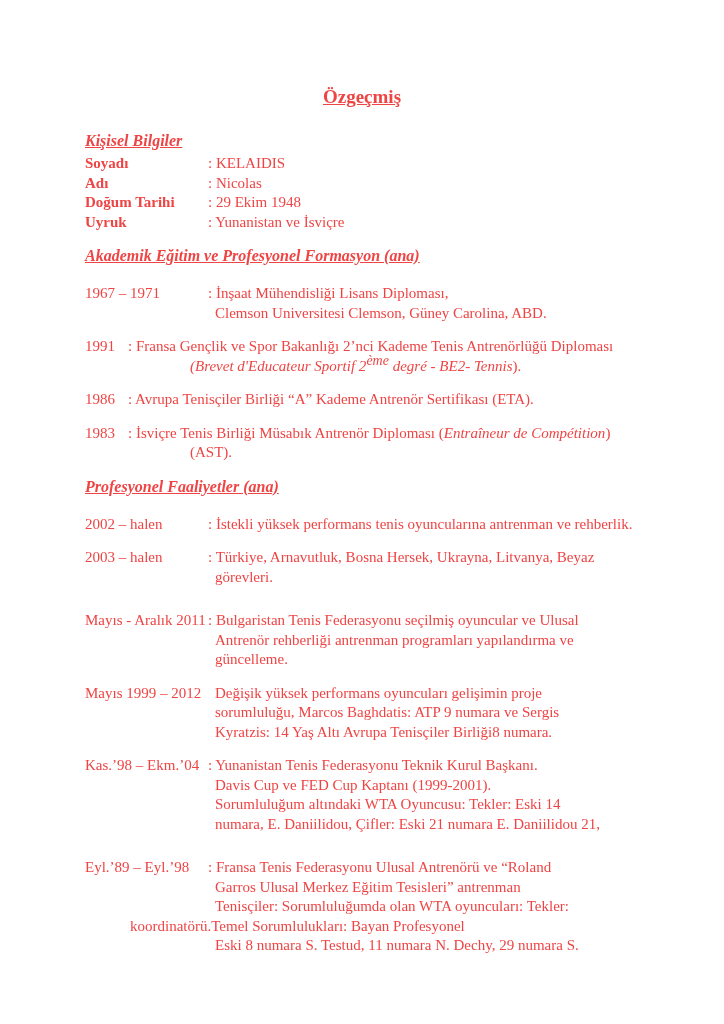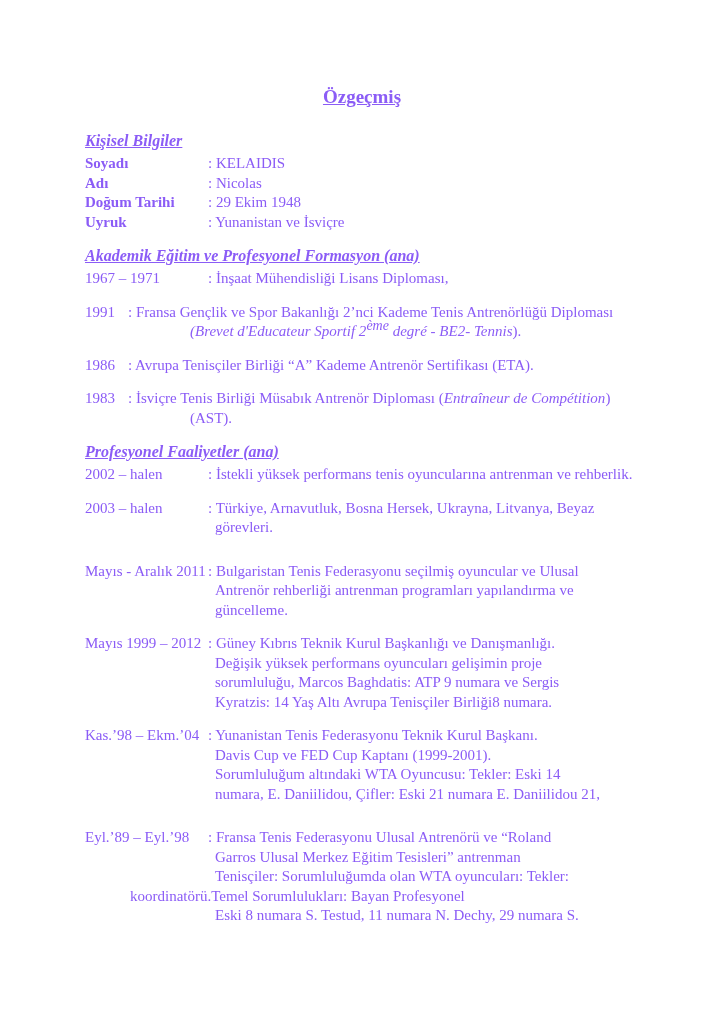--- a/index.html
+++ b/index.html
@@ -9,7 +9,7 @@
     width:724px; height:1024px;
     padding:86px 60px 20px 85px;
     background:#ffffff;
-    color:#8b5cf6;
+    color:#ef4444;
     font-family:"Liberation Serif","DejaVu Serif",serif;
     font-size:15px;
     line-height:19.5px;

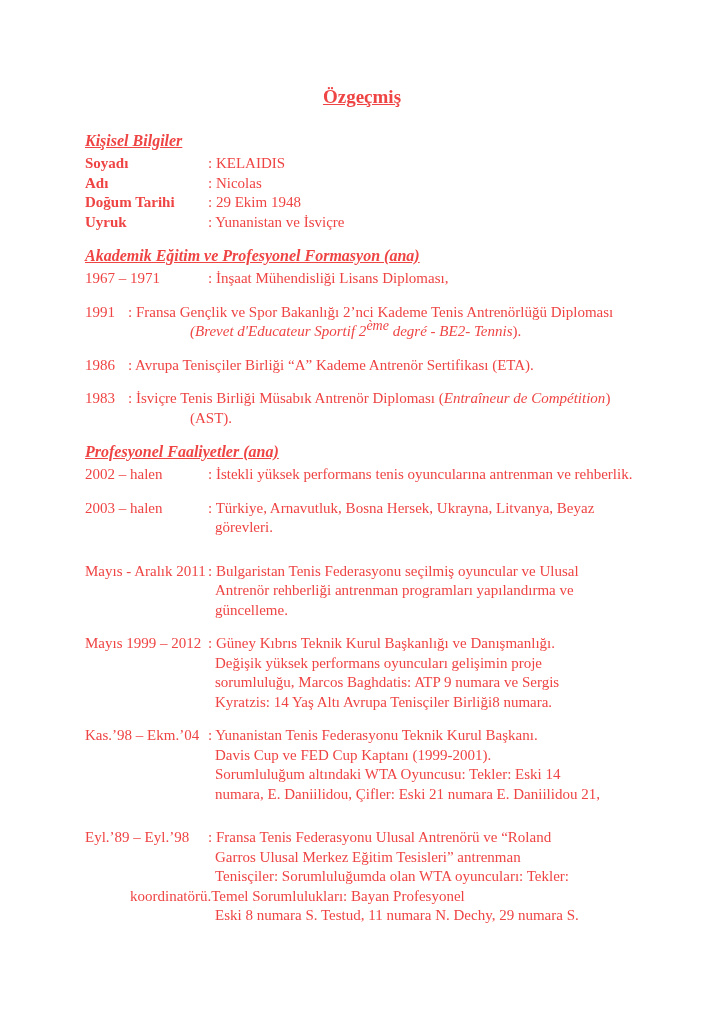--- a/index.html
+++ b/index.html
@@ -35,7 +35,7 @@
   .fields { margin-top:3px; }
   .field-row { display:flex; }
   .field-label { flex:none; width:123px; font-weight:bold; }
-  .entries { margin-top:3px; }
+  .entries { margin-top:18px; }
   .entry { position:relative; padding-left:123px; margin-top:14px; }
   .entries .entry:first-child { margin-top:0; }
   .entry.narrow { padding-left:43px; }

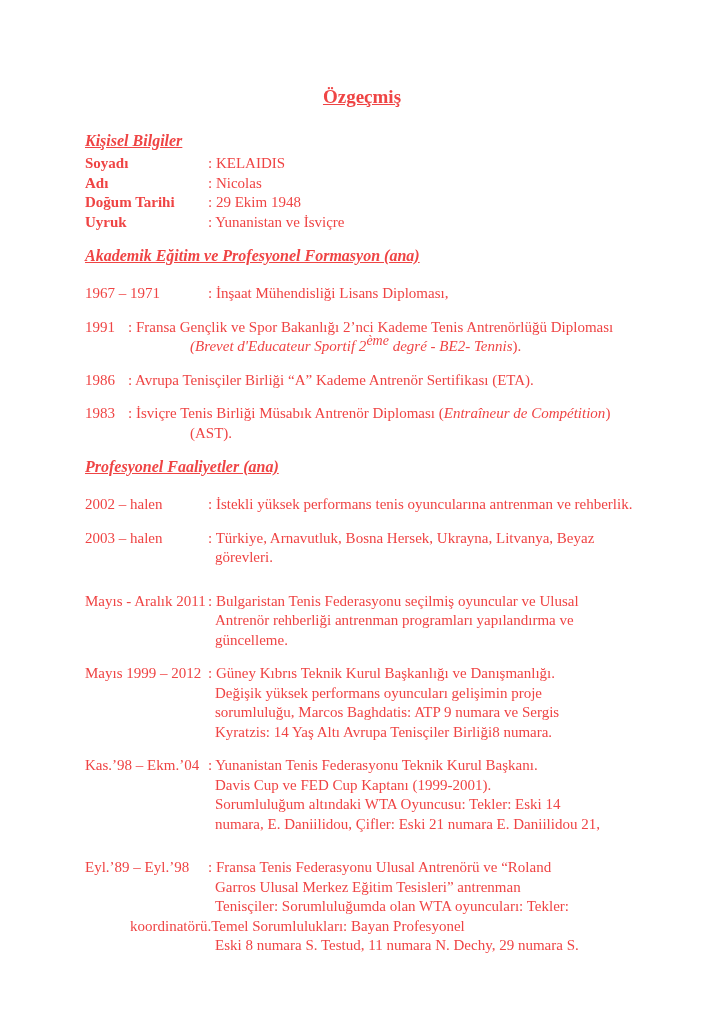--- a/index.html
+++ b/index.html
@@ -82,6 +82,7 @@
             <span class="entry-date">1967 – 1971</span>
             <div class="entry-content">
               <div class="line"><span>: İnşaat Mühendisliği Lisans Diploması,</span></div>
+              <div class="line cont"><span>Clemson Universitesi Clemson, Güney Carolina, ABD.</span></div>
             </div>
           </div>
           <div class="entry narrow">

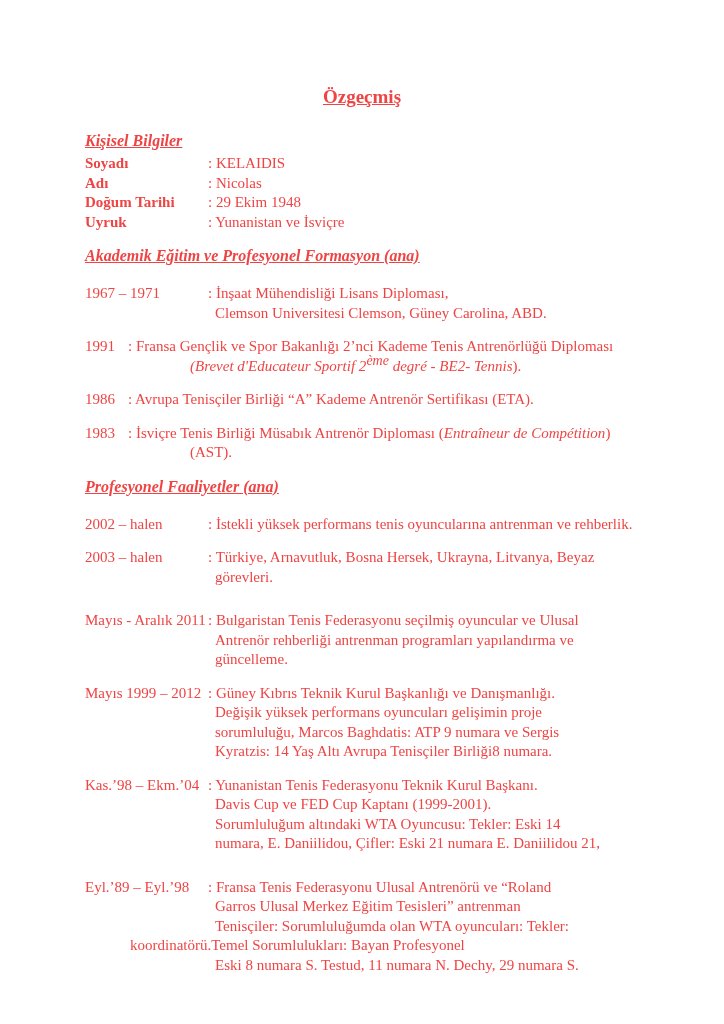--- a/index.html
+++ b/index.html
@@ -134,7 +134,6 @@
           <div class="entry">
             <span class="entry-date">Mayıs 1999 – 2012</span>
             <div class="entry-content">
-              <div class="line"><span>: Güney Kıbrıs Teknik Kurul Başkanlığı ve Danışmanlığı.</span></div>
               <div class="line cont"><span>Değişik yüksek performans oyuncuları gelişimin proje</span></div>
               <div class="line cont"><span>sorumluluğu, Marcos Baghdatis: ATP 9 numara ve Sergis</span></div>
               <div class="line cont"><span>Kyratzis: 14 Yaş Altı Avrupa Tenisçiler Birliği8 numara.</span></div>

